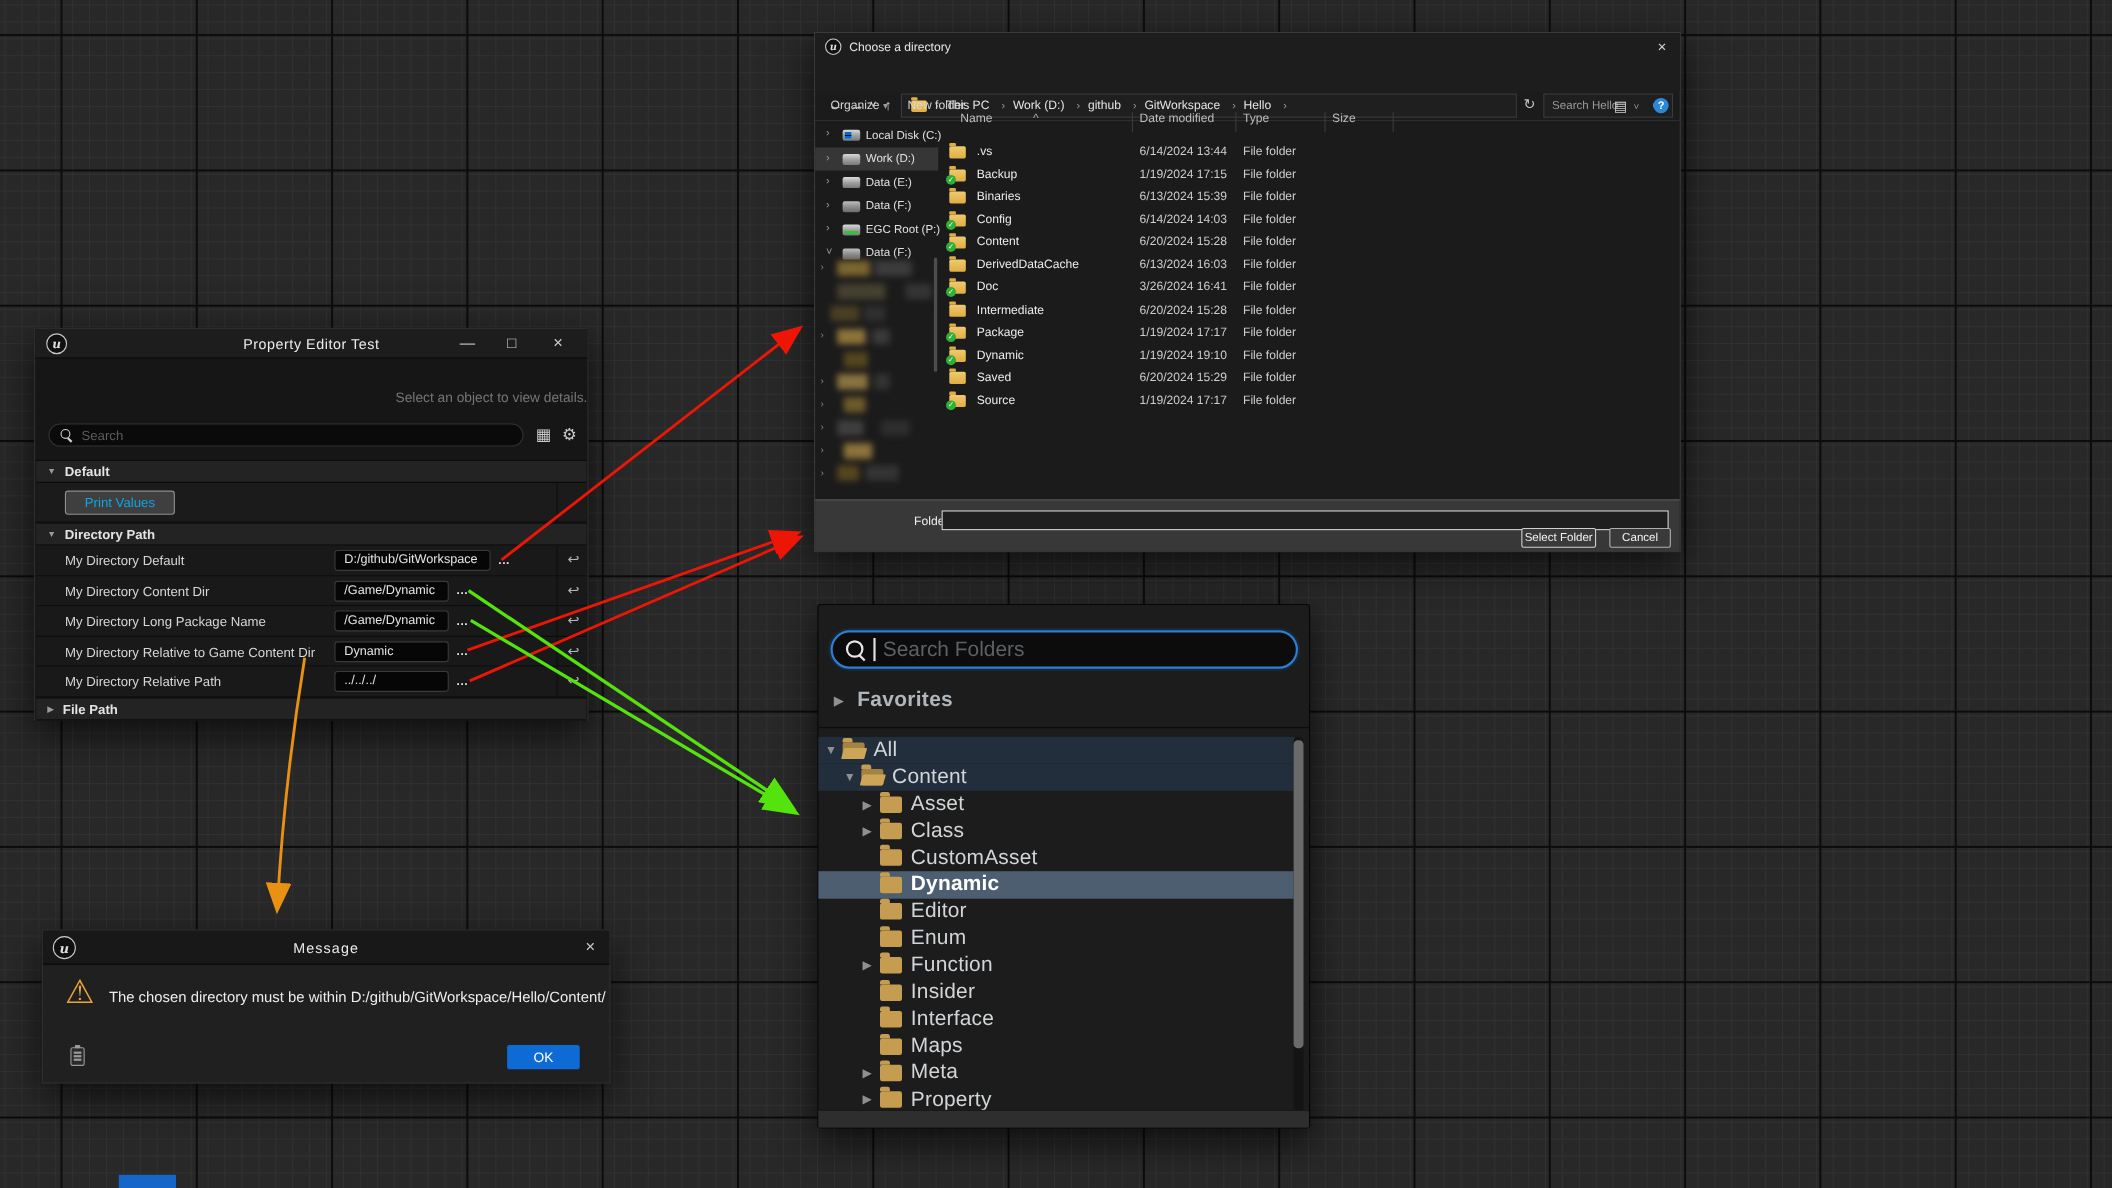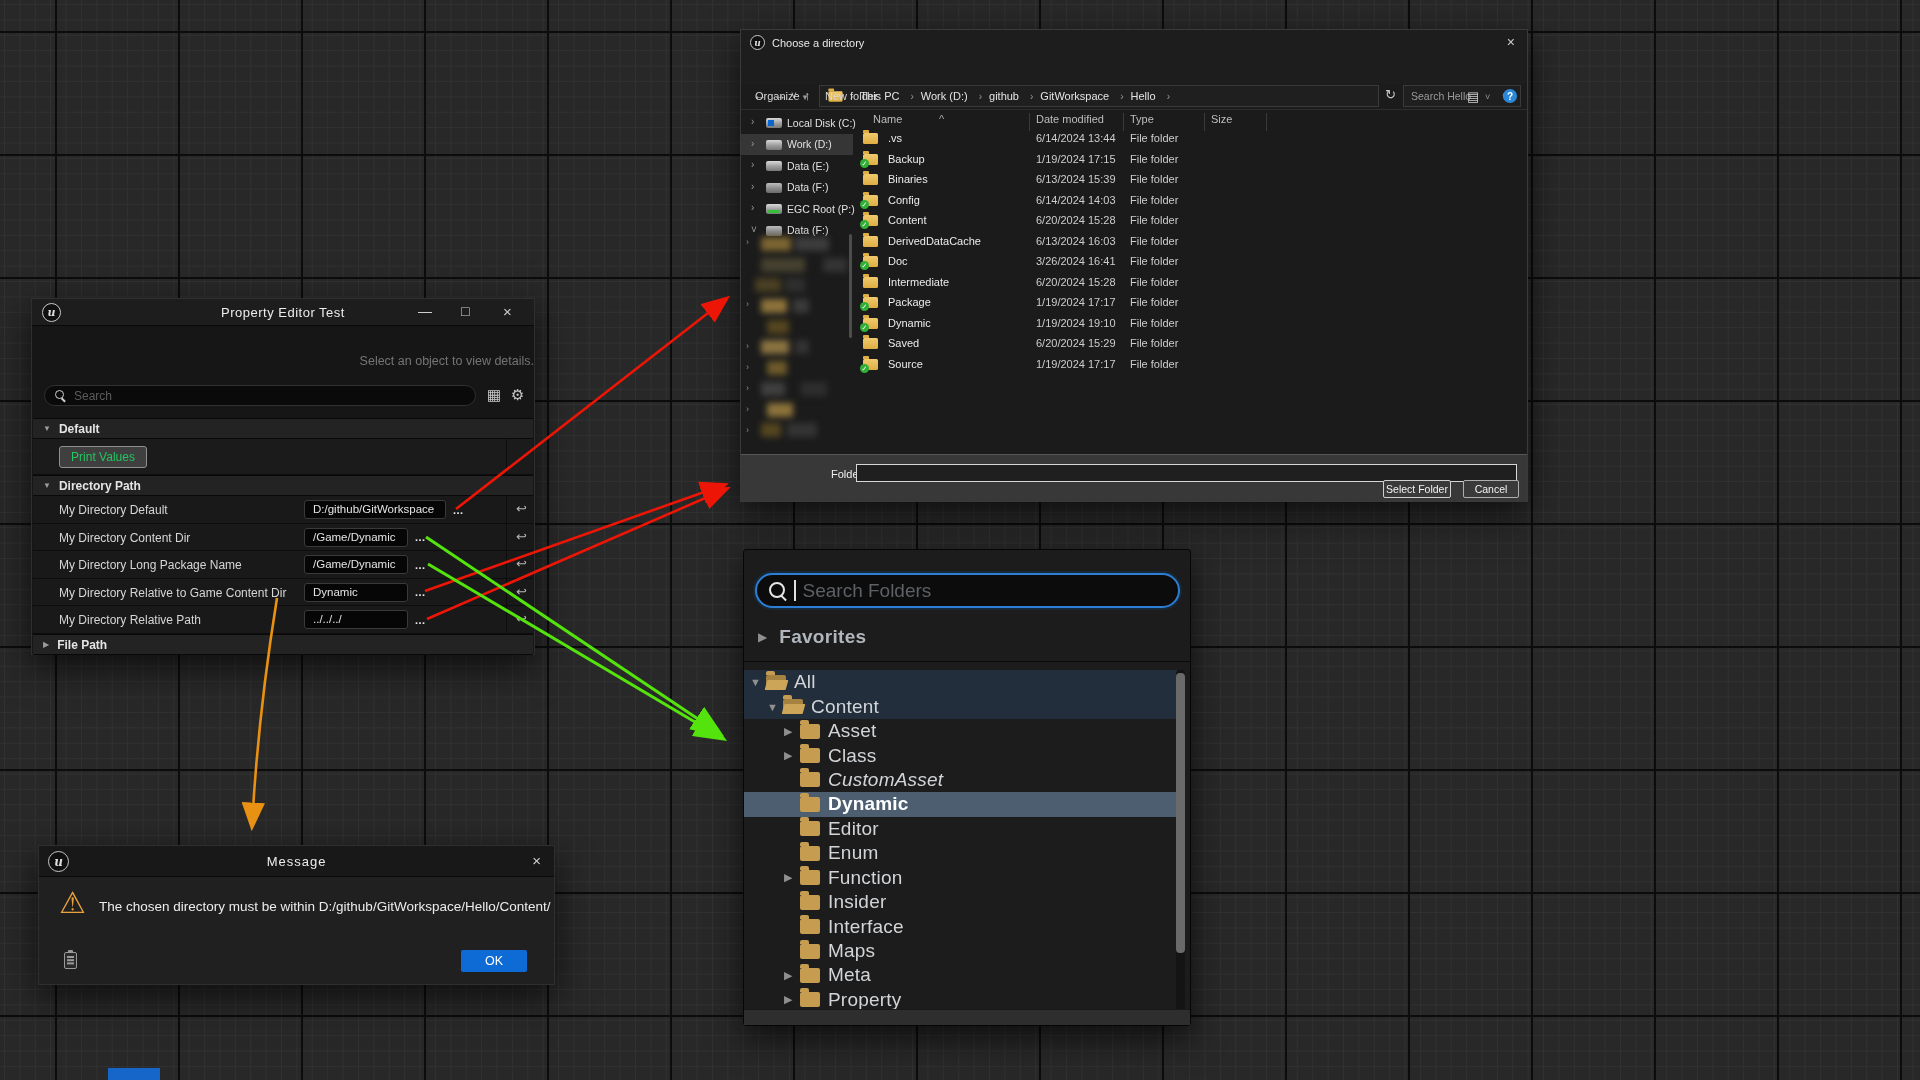--- a/index.html
+++ b/index.html
@@ -62,7 +62,7 @@
 .crow i{position:absolute;top:3px;height:14px;border-radius:1px}
 .cexp{position:absolute;left:5px;color:#8a8a8a;font-size:9px}
 .side-scroll{position:absolute;left:108px;top:0;width:3px;height:104px;background:#4d4d4d;border-radius:2px}
-.lv-head{position:absolute;top:80px;left:0;right:2px;height:20px;color:#bdbdbd}
+.lv-head{position:absolute;top:69px;left:0;right:2px;height:20px;color:#bdbdbd}
 .lv-head span{position:absolute;top:3px;font-size:11px}
 .h-sep{position:absolute;top:1px;width:1px;height:18px;background:#3a3a3a}
 .sortind{position:absolute;left:198px;top:-5px;font-size:10px;color:#a9a9a9}

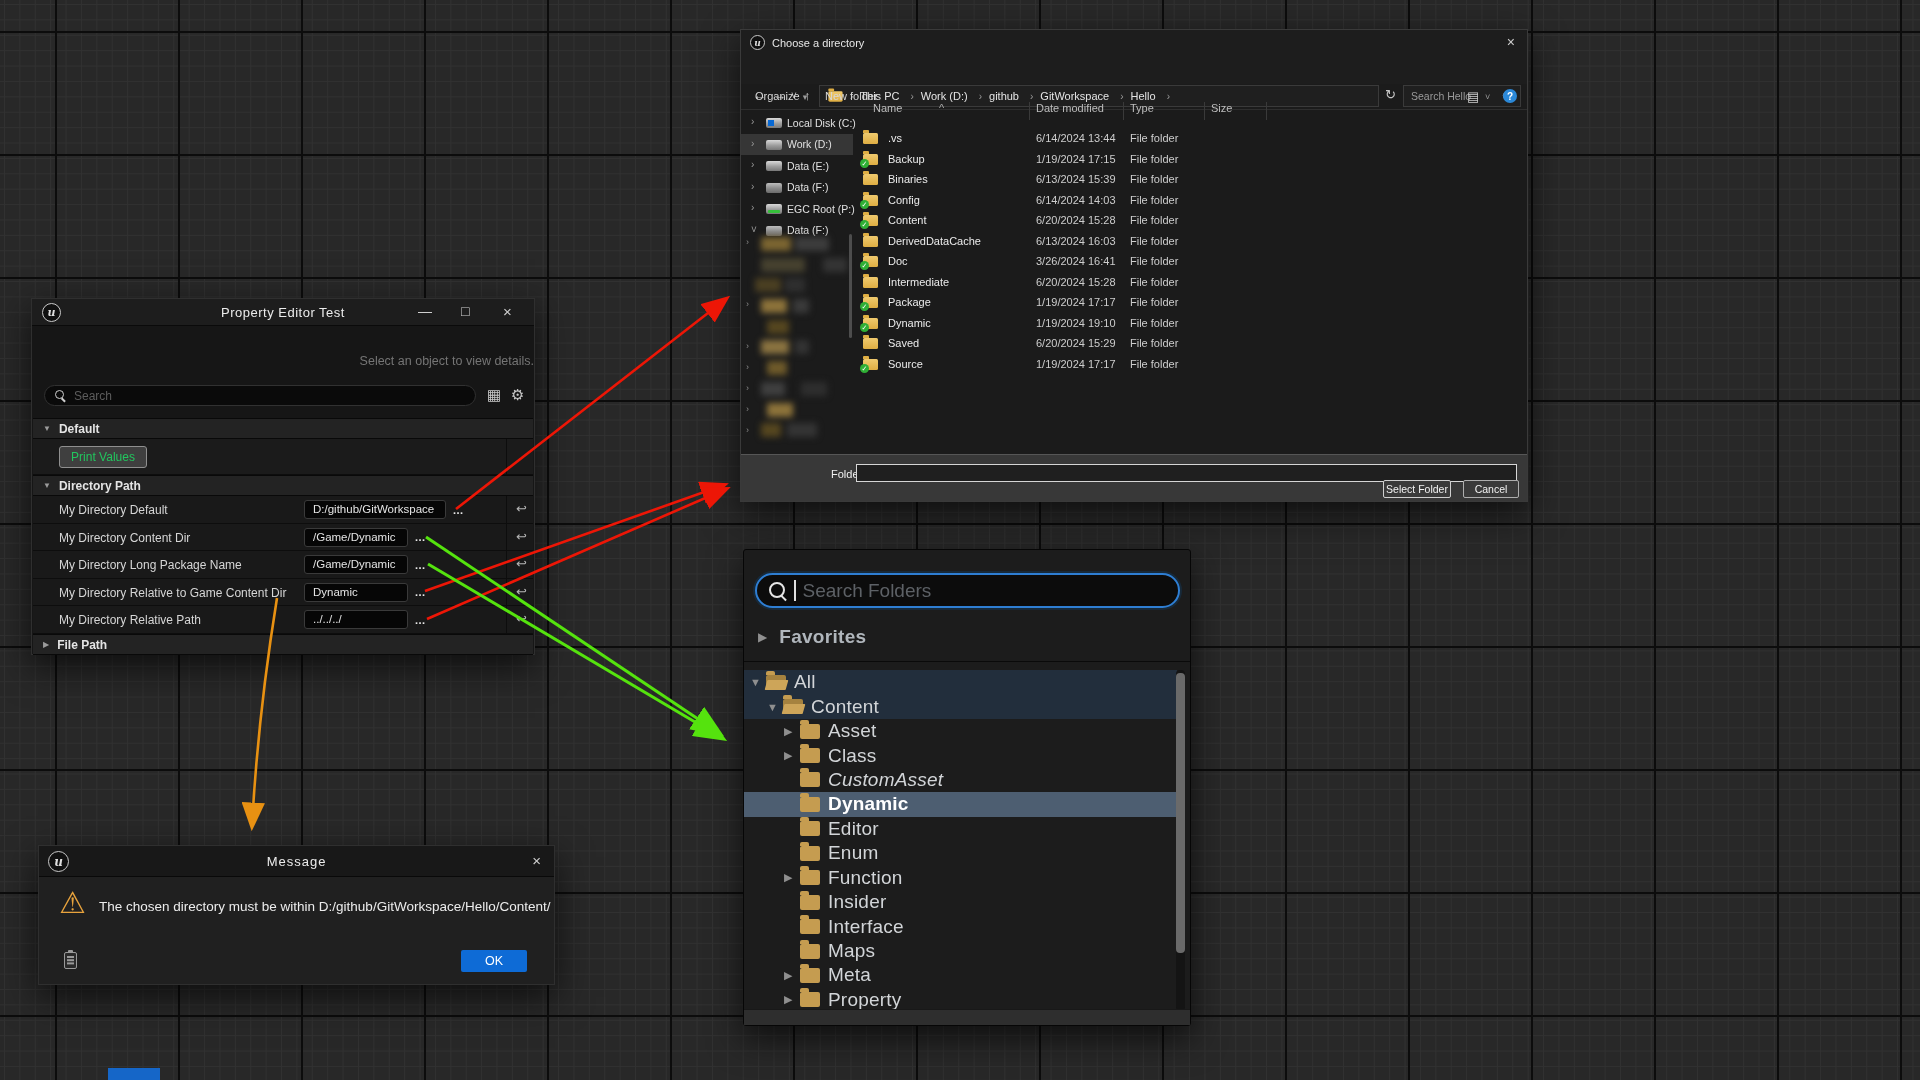--- a/index.html
+++ b/index.html
@@ -98,7 +98,7 @@
 .sec .slabel{font-size:12px;font-weight:bold;color:#e4e4e4}
 .print-row{position:absolute;left:1px;right:1px;top:140px;height:36px;background:#1b1b1b;border-bottom:1px solid #0d0d0d}
 .print-row::after,.p-row::after{content:"";position:absolute;left:473px;top:0;bottom:0;width:1px;background:#0d0d0d}
-.pv-btn{position:absolute;left:26px;top:7px;width:88px;height:22px;background:#3f3f3f;border:1px solid #8f8f8f;border-radius:3px;color:#22c55e;font-size:12px;display:flex;align-items:center;justify-content:center}
+.pv-btn{position:absolute;left:26px;top:7px;width:100px;height:22px;background:#3f3f3f;border:1px solid #8f8f8f;border-radius:3px;color:#0ea5e9;font-size:12px;display:flex;align-items:center;justify-content:center}
 .p-rows{position:absolute;left:1px;right:1px;top:197px}
 .p-row{position:relative;height:27.6px;background:#191919;border-bottom:1px solid #0d0d0d}
 .p-label{position:absolute;left:26px;top:7px;font-size:12px;color:#d6d6d6;white-space:nowrap}

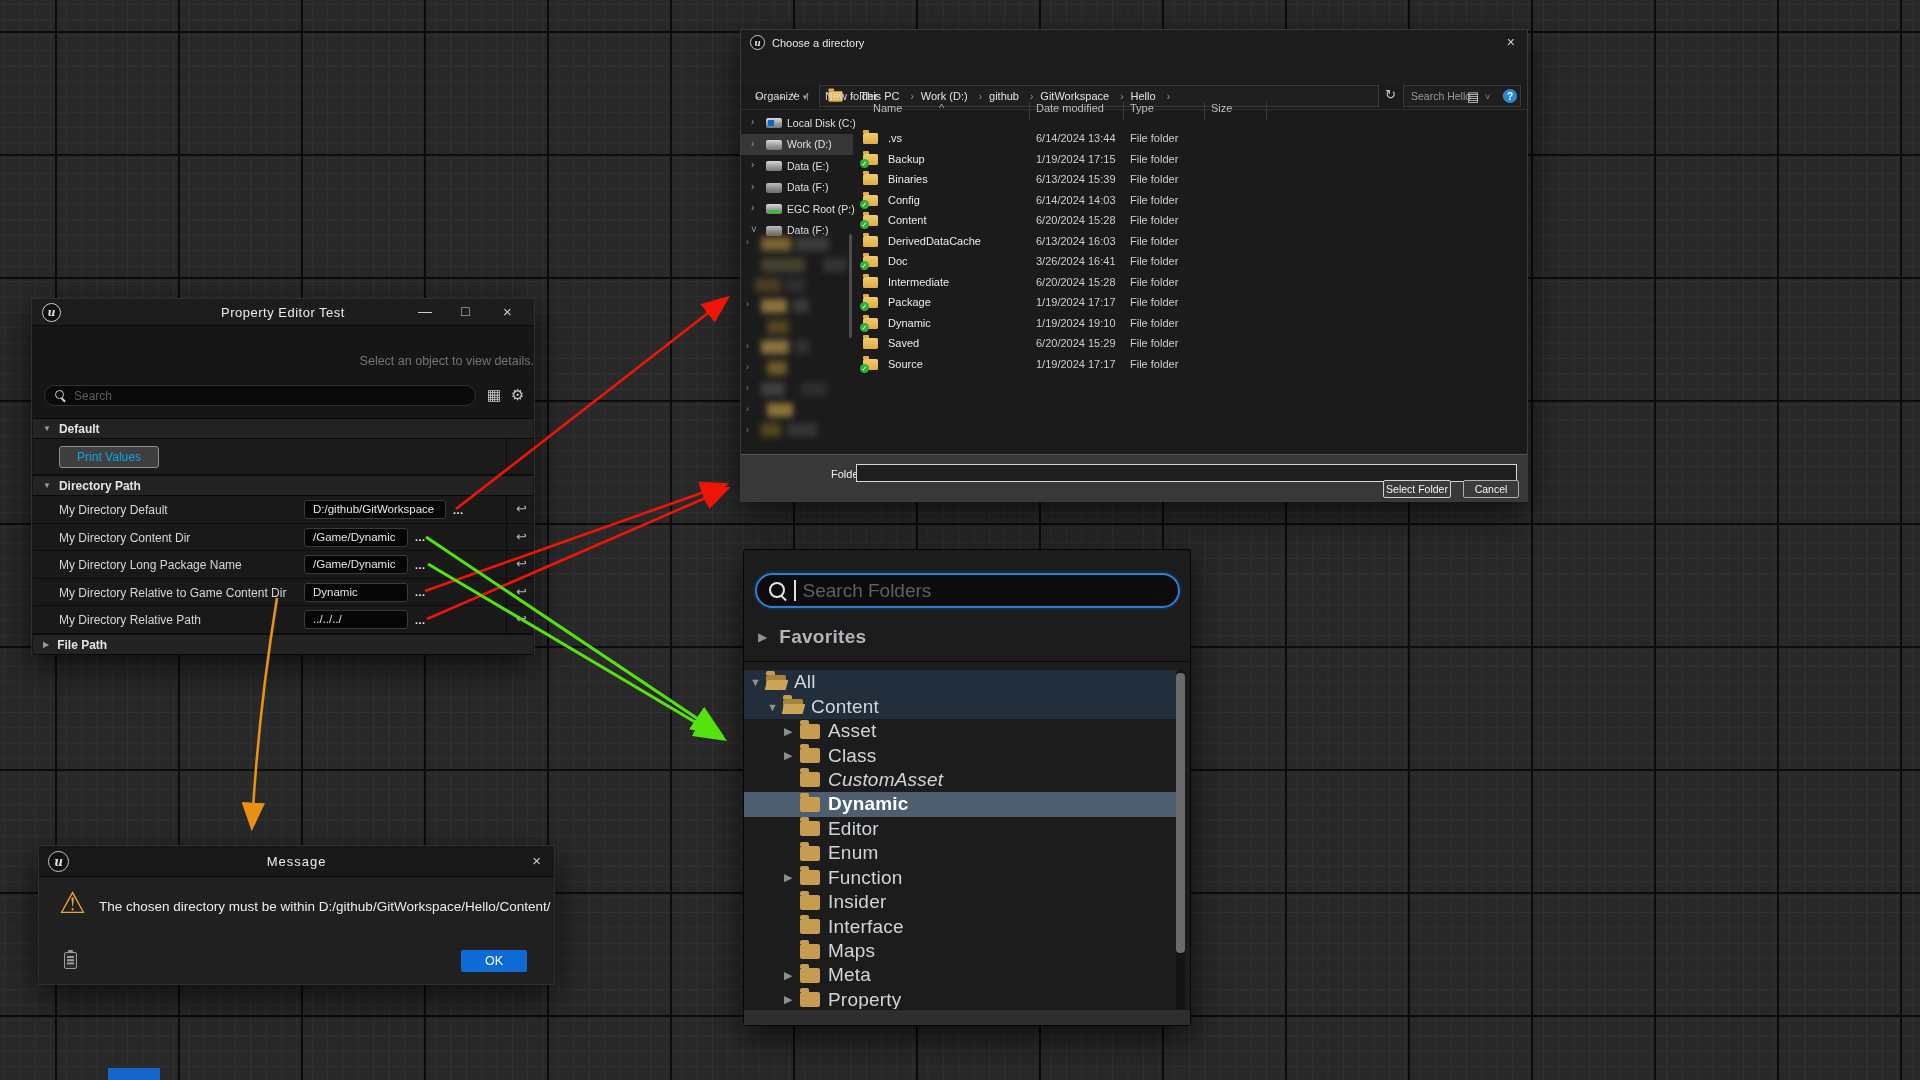--- a/index.html
+++ b/index.html
@@ -528,7 +528,7 @@
         <span class="t-label">Class</span>
       </div>
 
-      <div class="t-row" style="padding-left: 40px; font-style: italic;">
+      <div class="t-row" style="padding-left: 40px;">
         <span class="t-exp"></span>
         <span class="pfolder f-closed"></span>
         <span class="t-label">CustomAsset</span>

